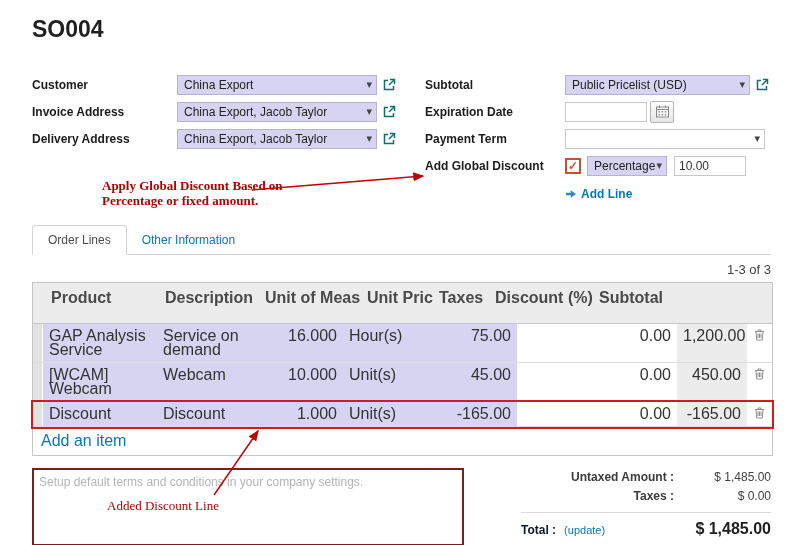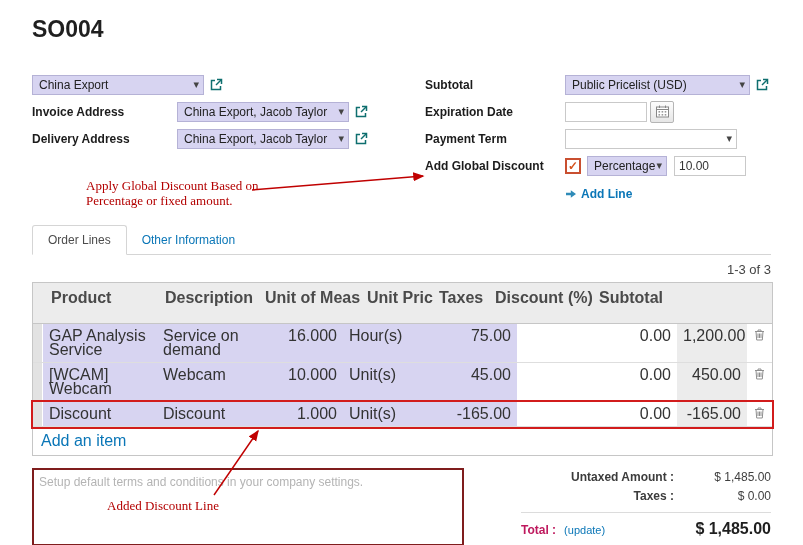--- a/index.html
+++ b/index.html
@@ -110,6 +110,7 @@
     <div class="form">
       <div class="form-left">
         <div class="frow">
+          <div class="flabel">Customer</div>
           <div class="sel w200">
             <span>China Export</span>
             <span class="caret">▾</span>

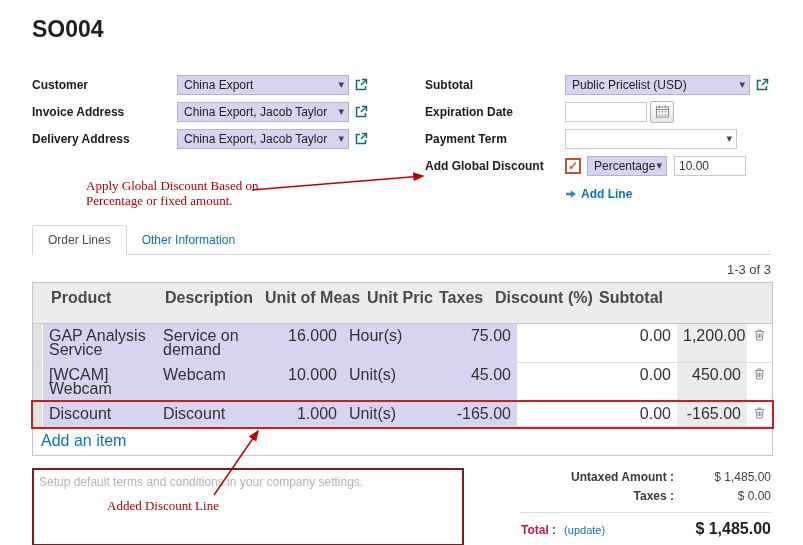--- a/index.html
+++ b/index.html
@@ -24,7 +24,7 @@
   .sel.white { background:#fff; border:1px solid #c9c9c9; }
   .caret { position:absolute; right:4px; top:2px; font-size:11px; color:#444; pointer-events:none; }
 
-  .w200 { width:172px; } .w185 { width:185px; } .w80 { width:80px; }
+  .w200 { width:200px; } .w185 { width:185px; } .w80 { width:80px; }
 
   .inp { height:20px; border:1px solid #c9c9c9; font-size:12px; padding:0 4px;
          font-family:inherit; color:#333; }

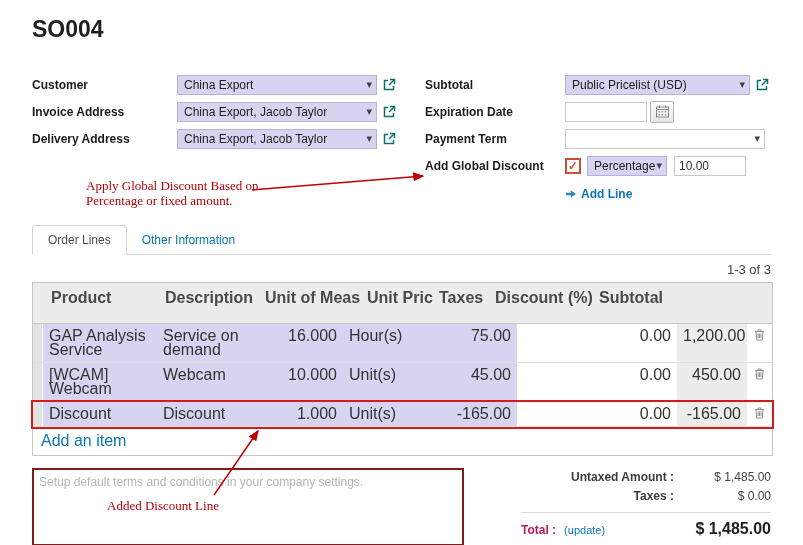--- a/index.html
+++ b/index.html
@@ -43,7 +43,7 @@
   
   .note { position:absolute; font-family:"Liberation Serif", serif; color:#b30000;
           font-size:13px; line-height:15px; white-space:pre-line; z-index:40; }
-  .note1 { left:86px; top:178px; width:195px; }
+  .note1 { left:102px; top:178px; width:195px;font-weight:bold; }
   .note2 { left:107px; top:498px; }
   .overlay { position:absolute; left:0; top:0; width:803px; height:545px;
              pointer-events:none; z-index:45; }

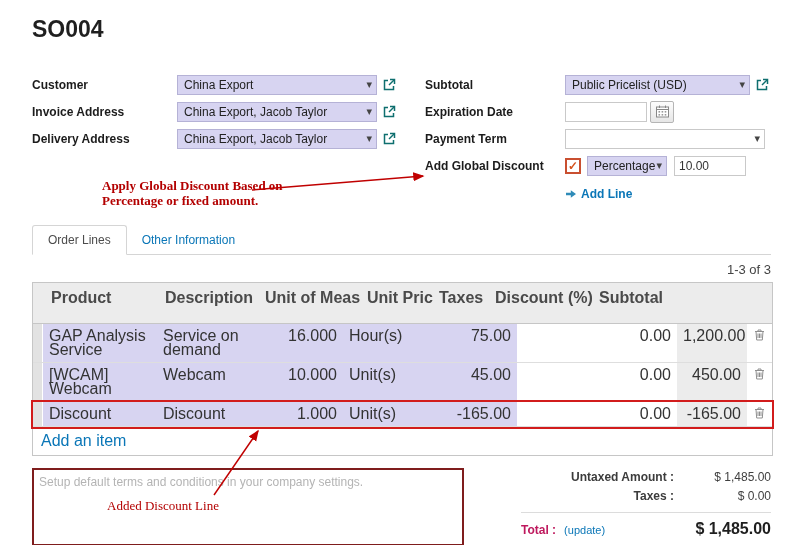--- a/index.html
+++ b/index.html
@@ -95,7 +95,7 @@
   .tval { width:85px; text-align:right; }
   .tsep { border-top:1px solid #dcdcdc; margin:9px 0 7px; }
   .trow-total { display:flex; align-items:baseline; }
-  .total-label { font-weight:bold; color:#be185d; }
+  .total-label { font-weight:bold; color:#0f172a; }
   .update { color:#0a76b7; font-size:11px; margin-left:8px; cursor:pointer; }
   .total-val { margin-left:auto; font-weight:bold; font-size:16px; color:#1f1f1f; }
 </style>

